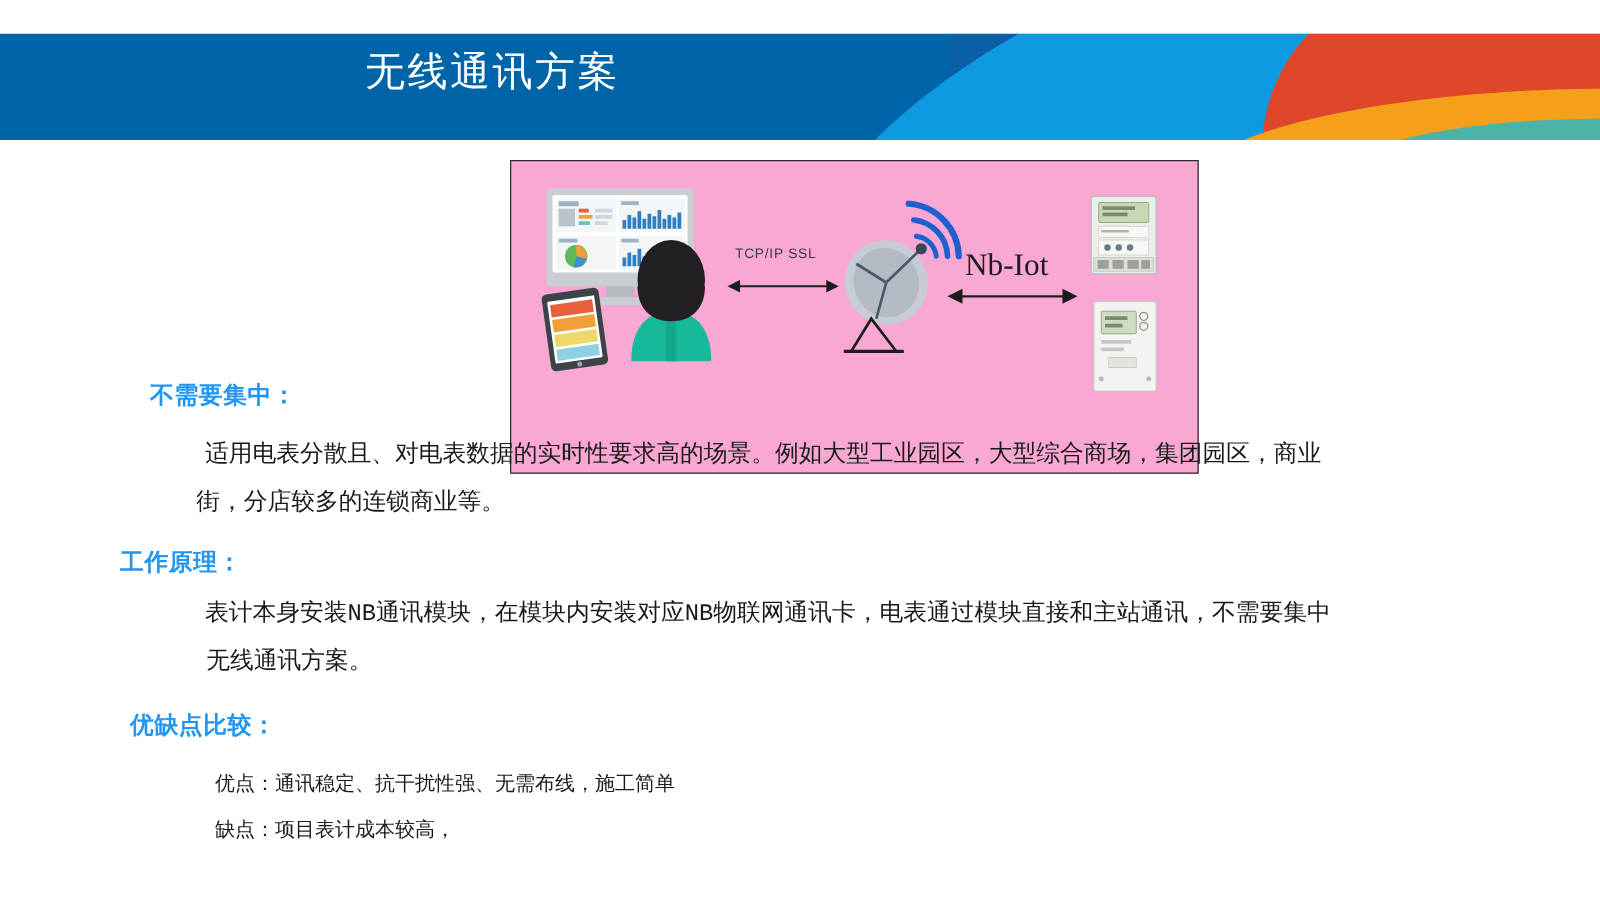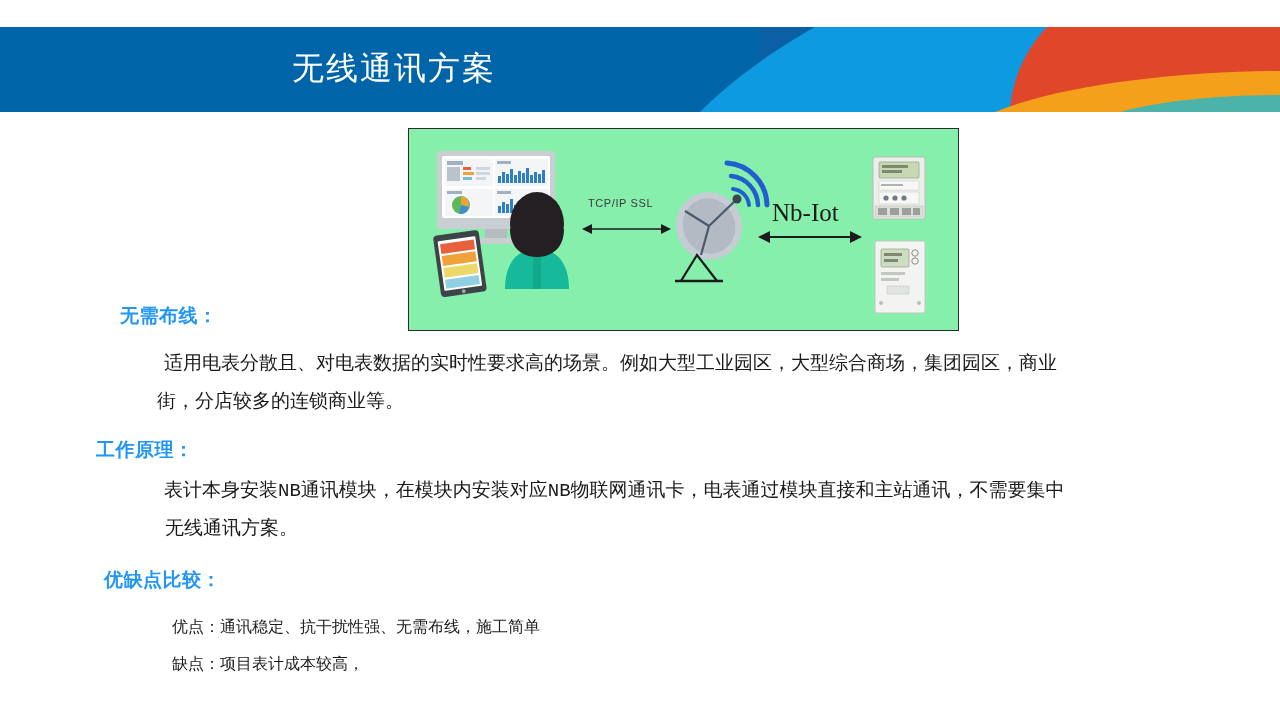--- a/index.html
+++ b/index.html
@@ -50,7 +50,7 @@
   }
 
   .header-title {
-    position: absolute; left: 292px; top: 47px;
+    position: absolute; left: 292px; top: 36px;
     font-size: 32px; color: #ffffff;
     letter-spacing: 2px;
     font-family: "Liberation Sans", "DejaVu Sans", sans-serif;

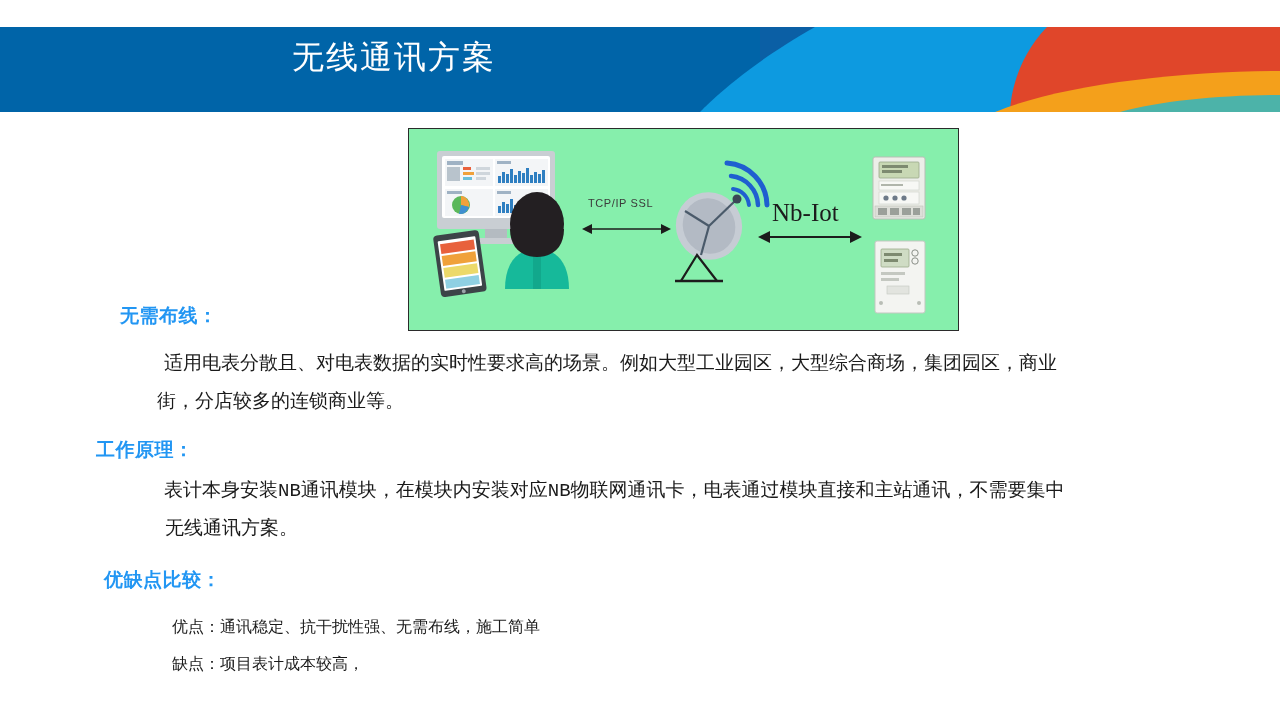--- a/index.html
+++ b/index.html
@@ -61,8 +61,8 @@
   
   .diagram-box {
     position: absolute; left: 408px; top: 128px;
-    width: 551px; height: 203px;
-    border: 1.5px solid #2b2b2b; background: #86efac;
+    width: 551px; height: 251px;
+    border: 1.5px solid #2b2b2b; background: #f9a8d4;
   }
   .diagram-svg { position: absolute; left: 0; top: 0; }
   .edge-label {

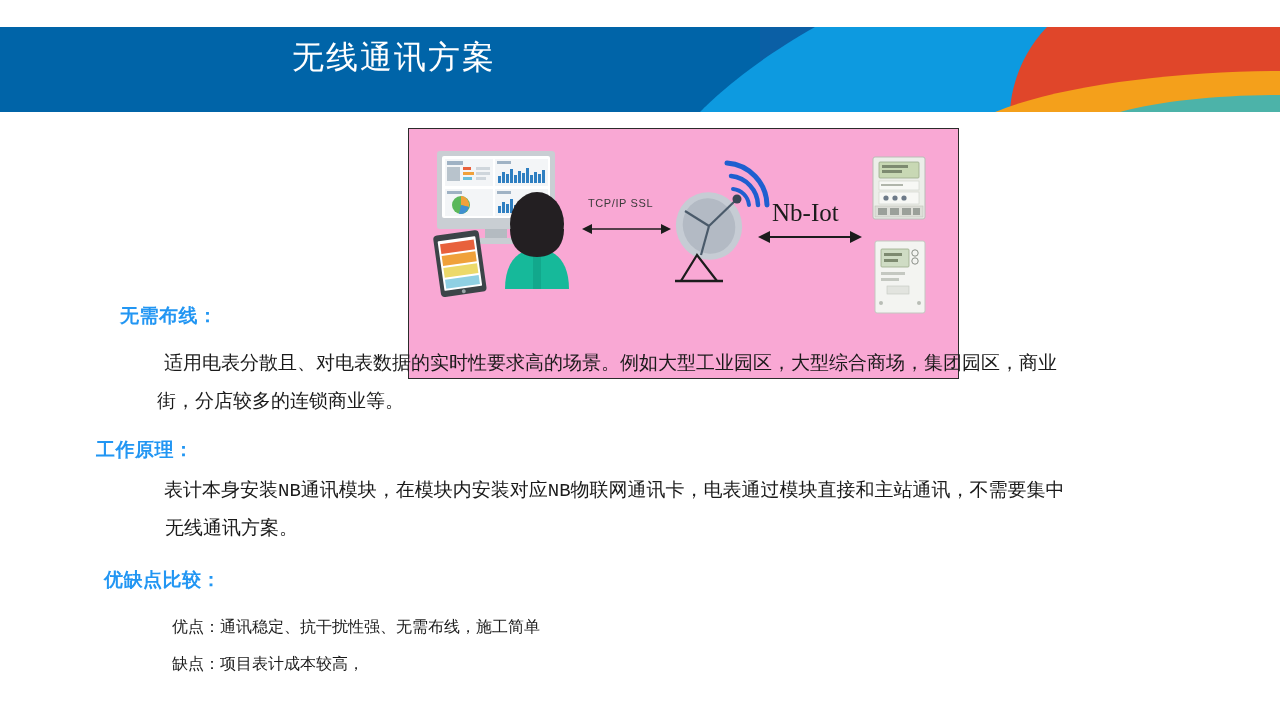--- a/index.html
+++ b/index.html
@@ -265,7 +265,7 @@
     <div class="edge-label-nb" style="left:363px; top:70px;">Nb-Iot</div>
   </div>
 
-  <div class="sec-head" style="left:120px; top:303px;">无需布线：</div>
+  <div class="sec-head" style="left:120px; top:303px;">不需要集中：</div>
   <div class="para" style="left:120px; top:345px; width:1075px;">
     <span class="l1">适用电表分散且、对电表数据的实时性要求高的场景。例如大型工业园区，大型综合商场，集团园区，商业</span>
     <span class="l2">街，分店较多的连锁商业等。</span>

